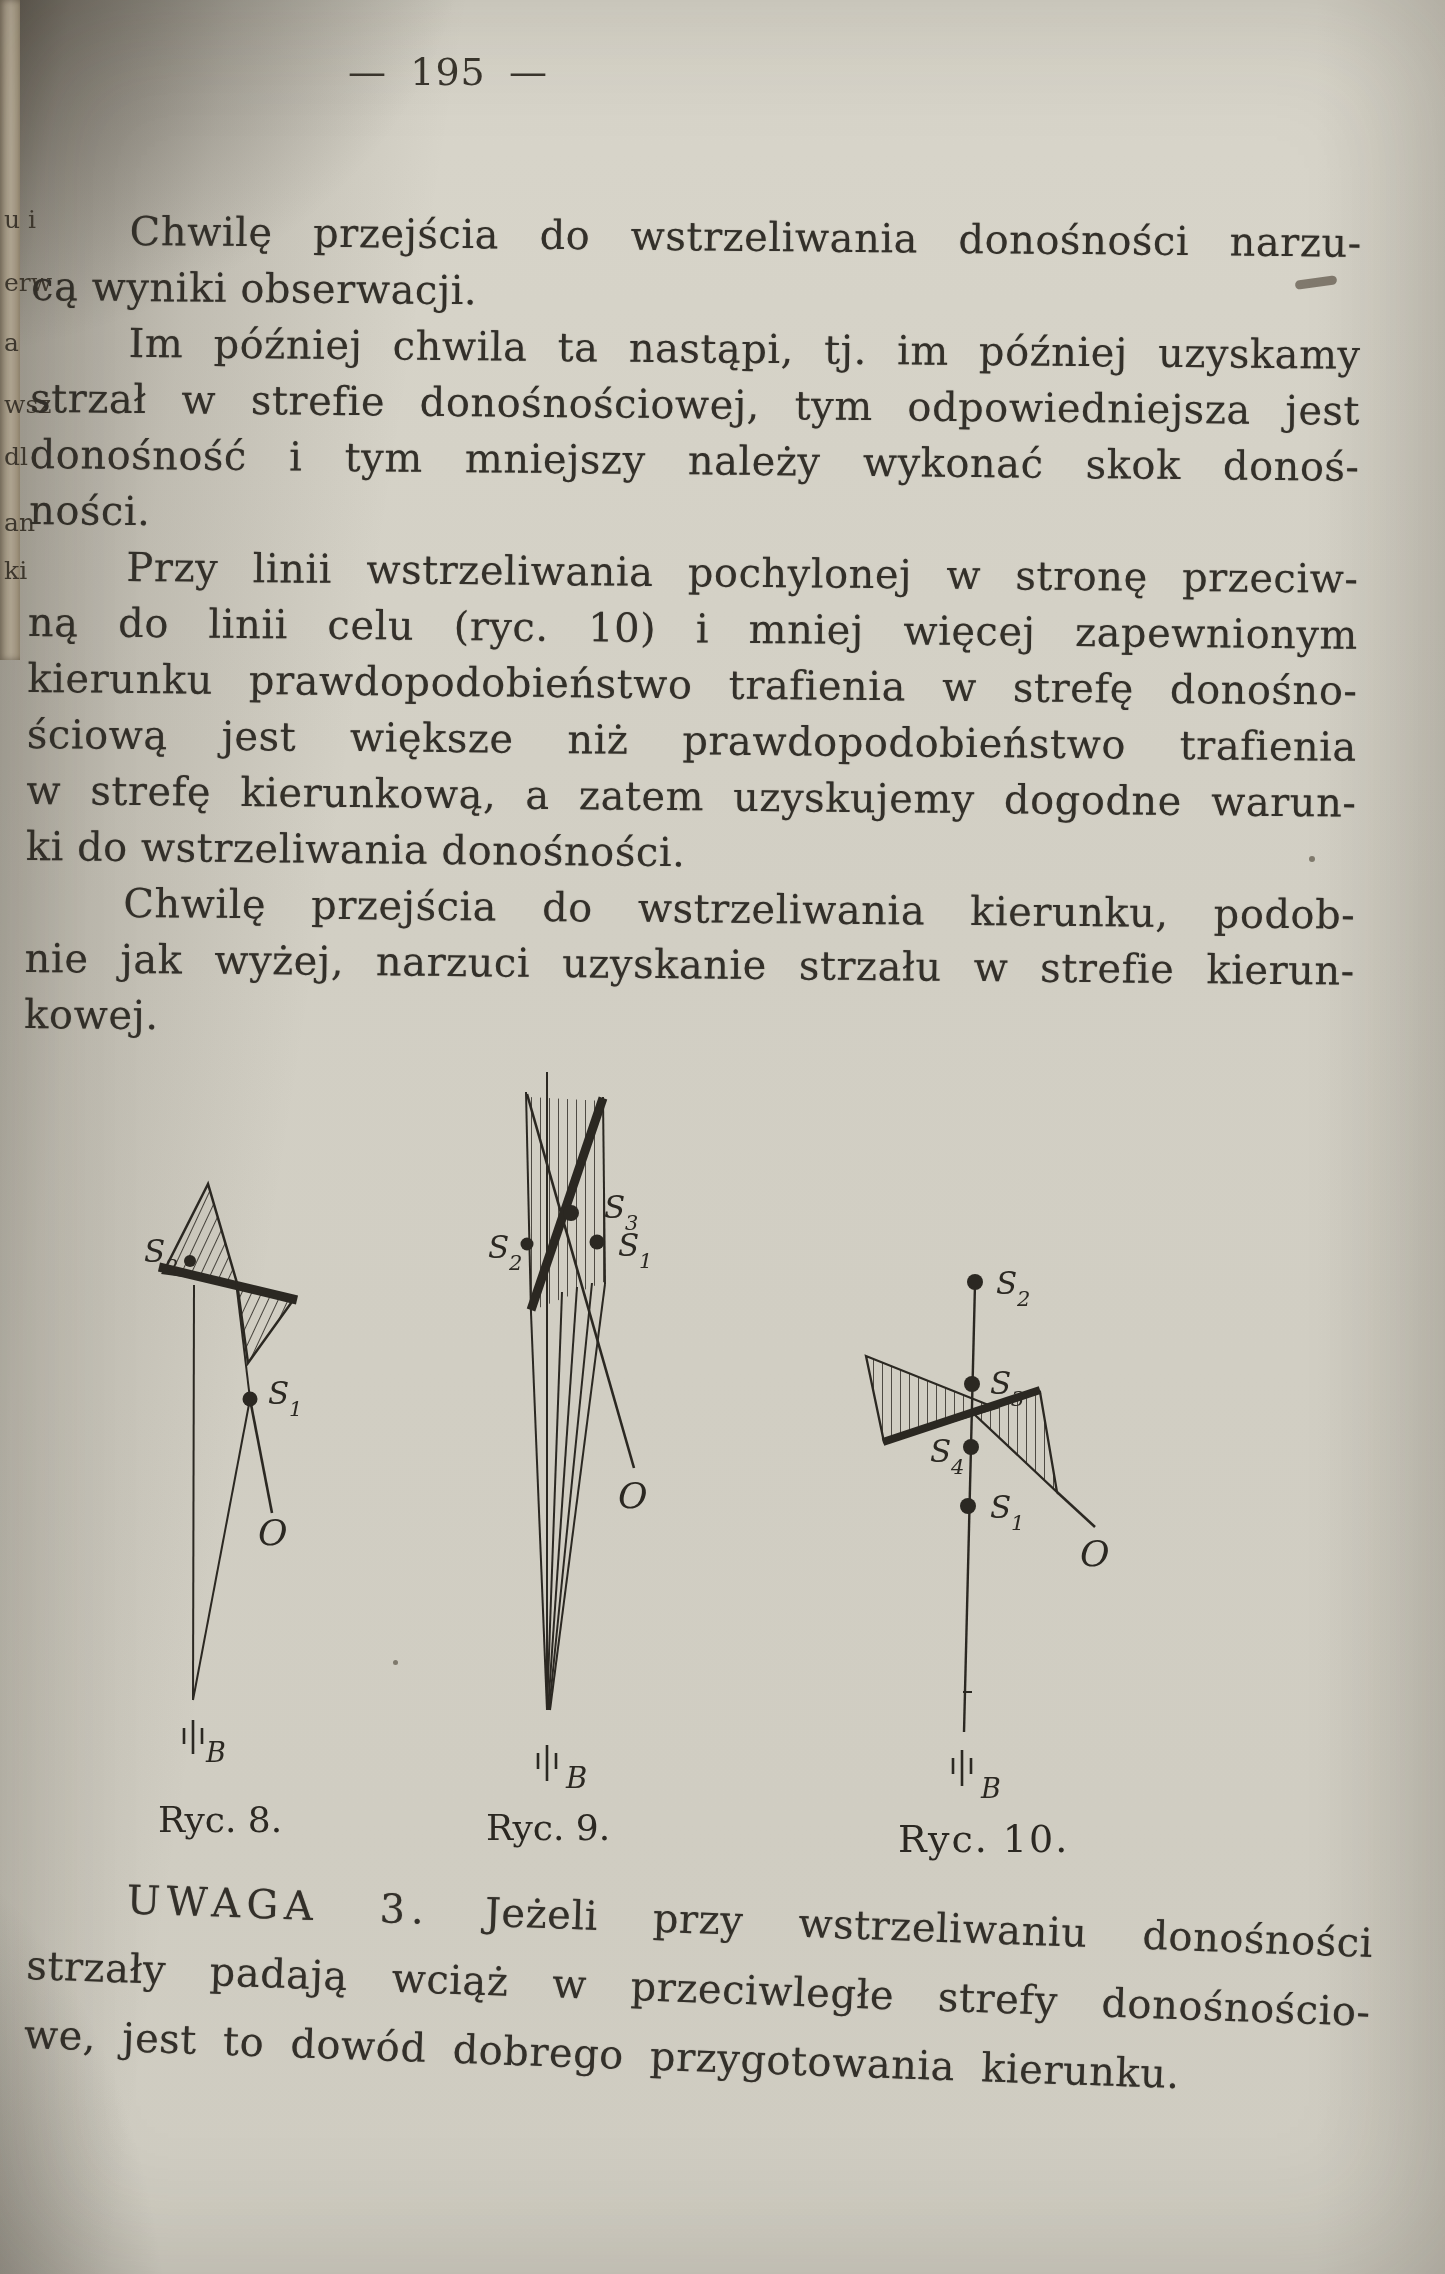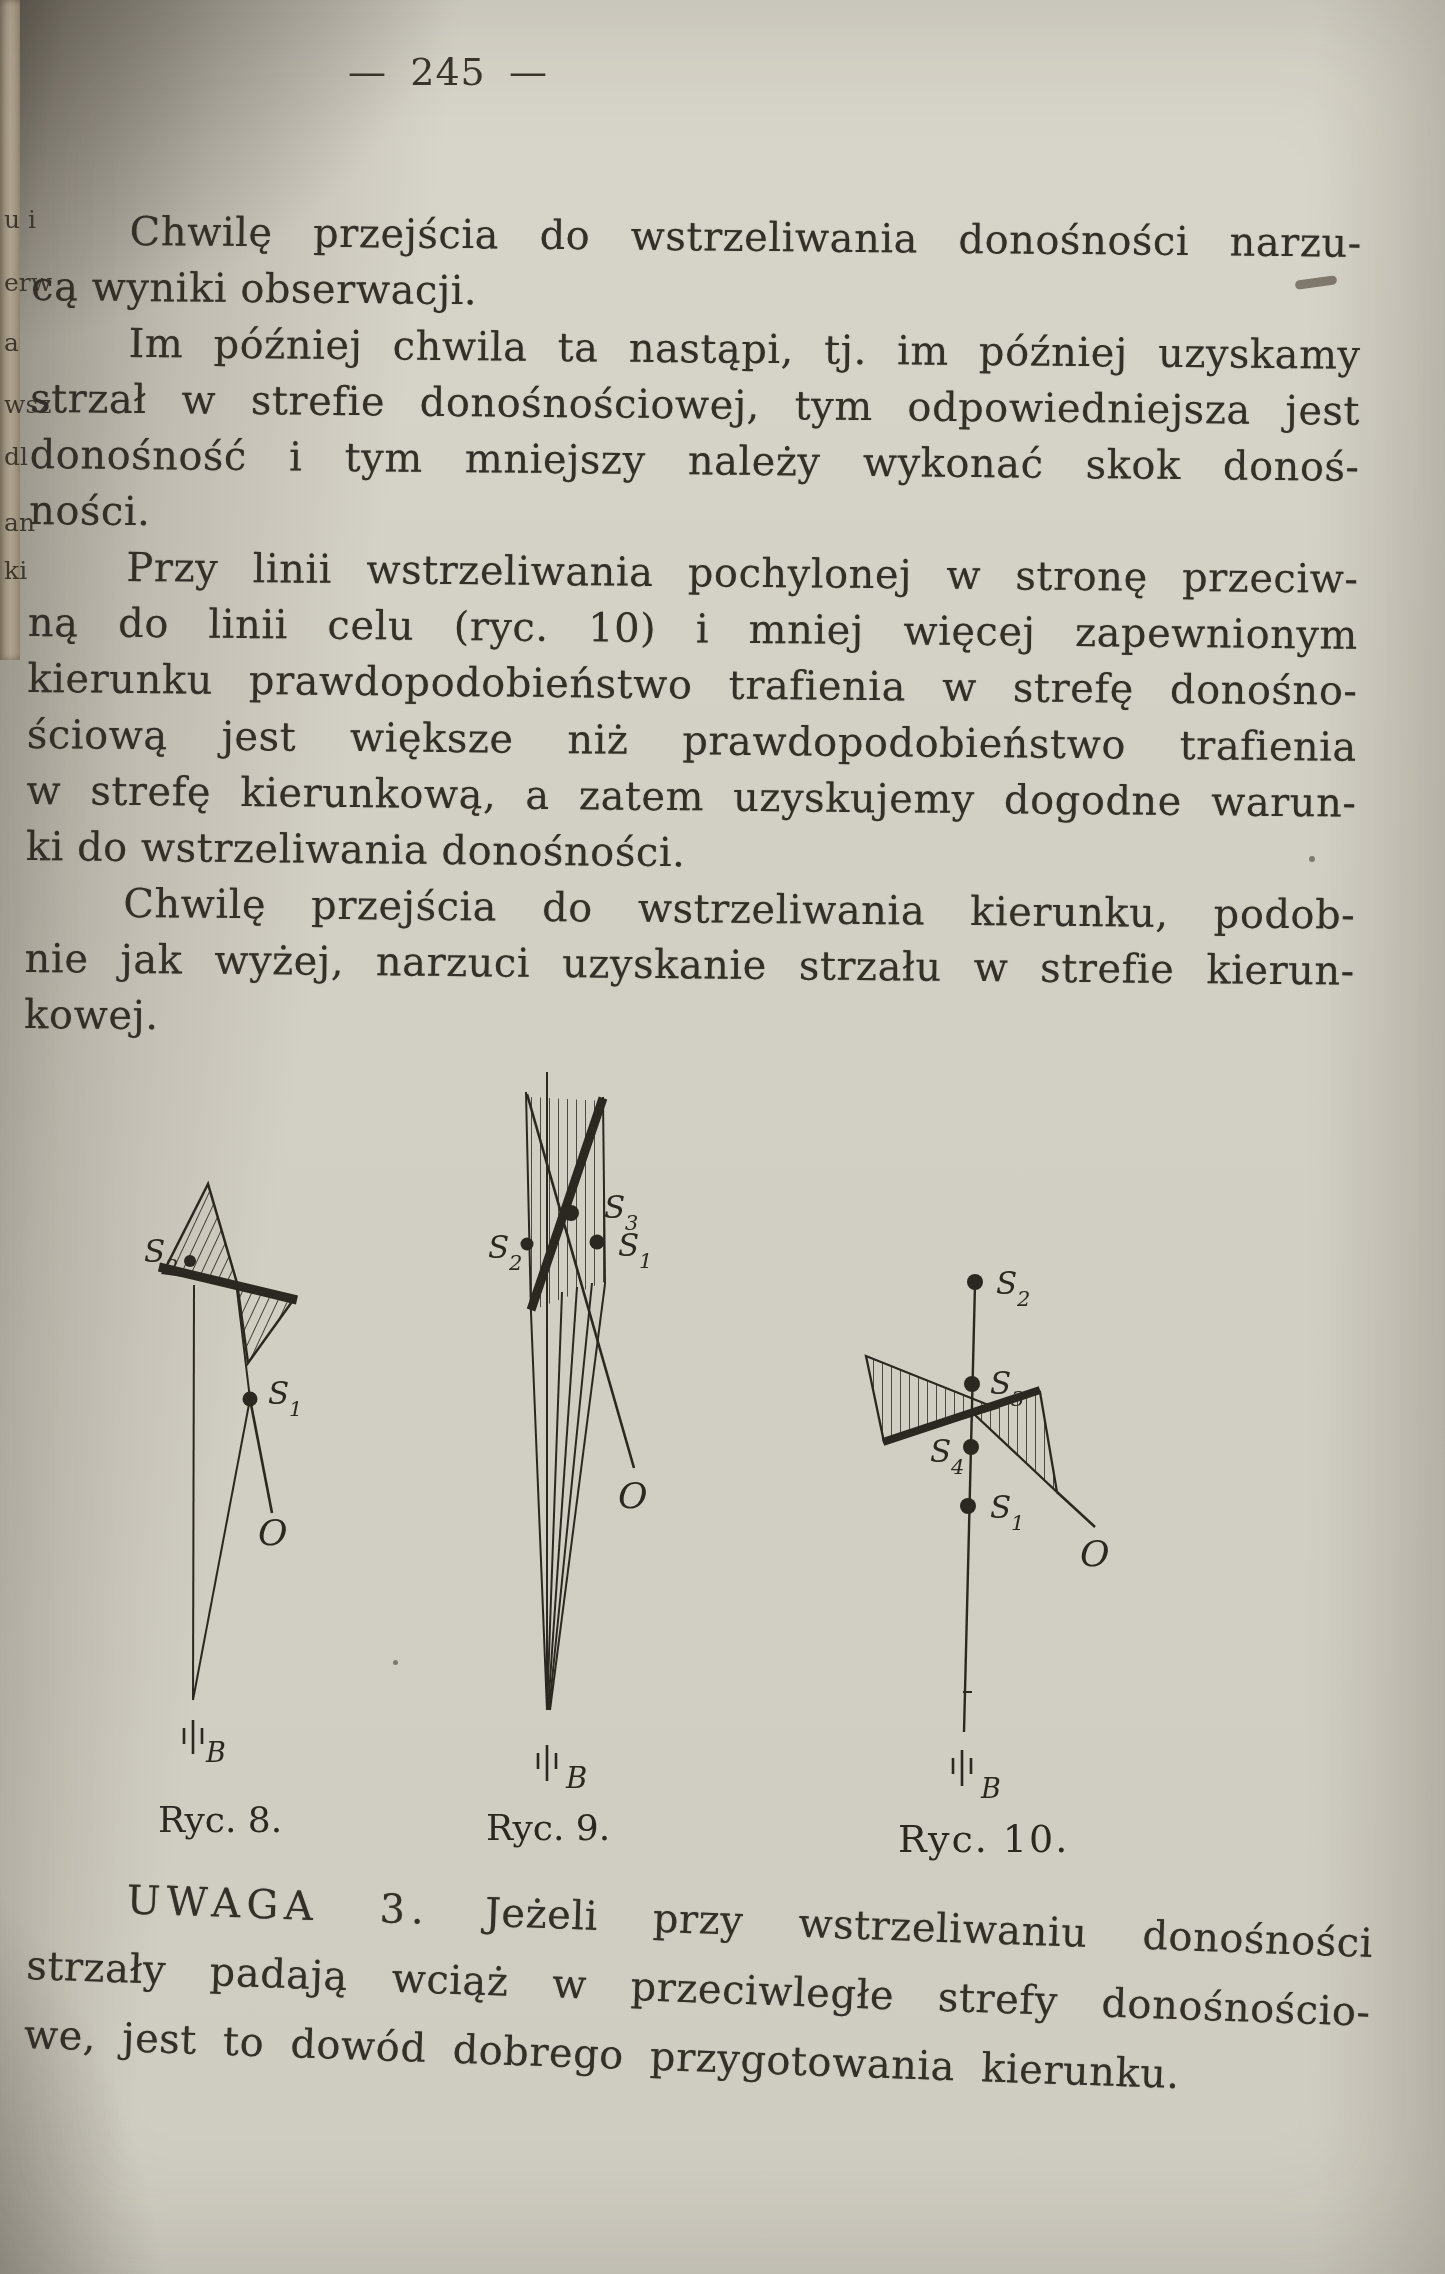--- a/index.html
+++ b/index.html
@@ -64,7 +64,7 @@
 
   <div class="header">
     <span>—</span>
-    <span>245</span>
+    <span>195</span>
     <span>—</span>
   </div>
 

